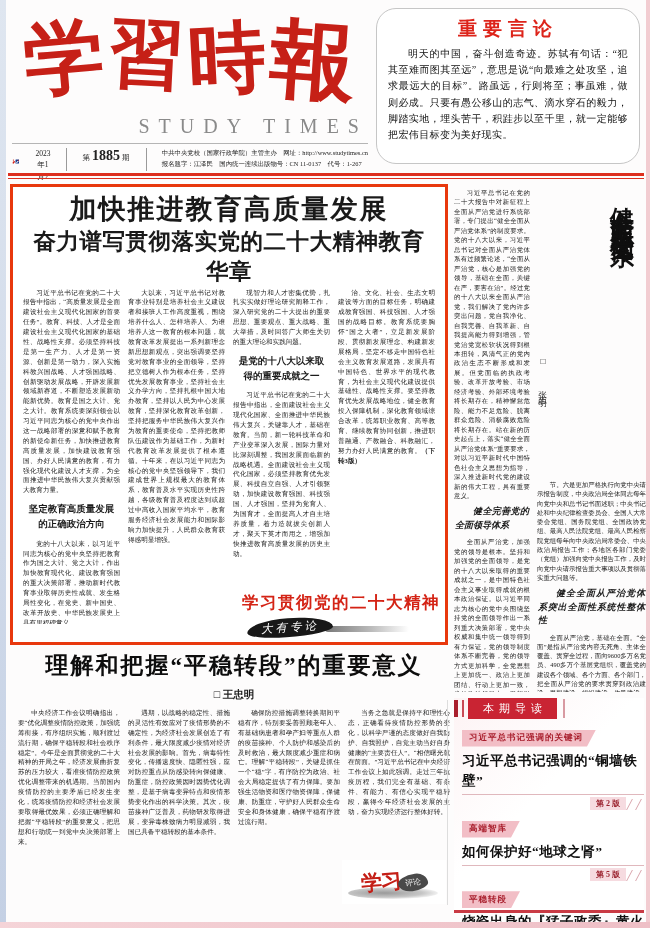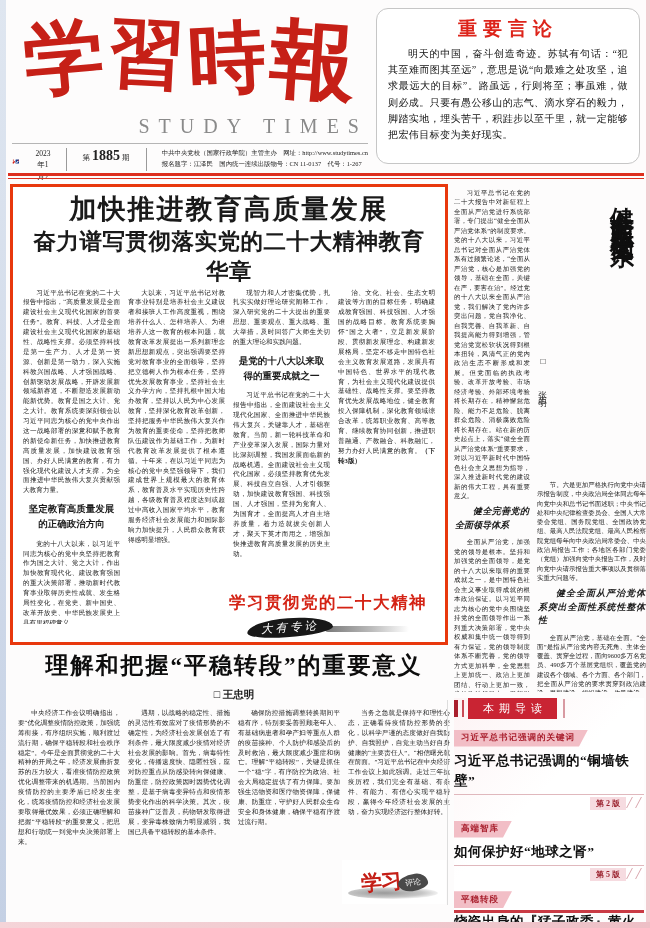--- a/index.html
+++ b/index.html
@@ -30,7 +30,7 @@
   .dl-pub{font-size:6.4px;line-height:1.7;color:#222;white-space:nowrap;}
 
   
-  .remarks{position:absolute;left:376px;top:8px;width:264px;height:156px;border:1px solid #c6c6c6;border-radius:12px;
+  .remarks{position:absolute;left:376px;top:8px;width:264px;height:156px;border:1px solid #c6c6c6;border-radius:20px;
            box-sizing:border-box;padding:7px 11px;background:#fff;}
   .remarks-title{color:#dd241a;font-size:19px;font-weight:bold;text-align:center;letter-spacing:6px;
                  font-family:"Liberation Sans",sans-serif;}

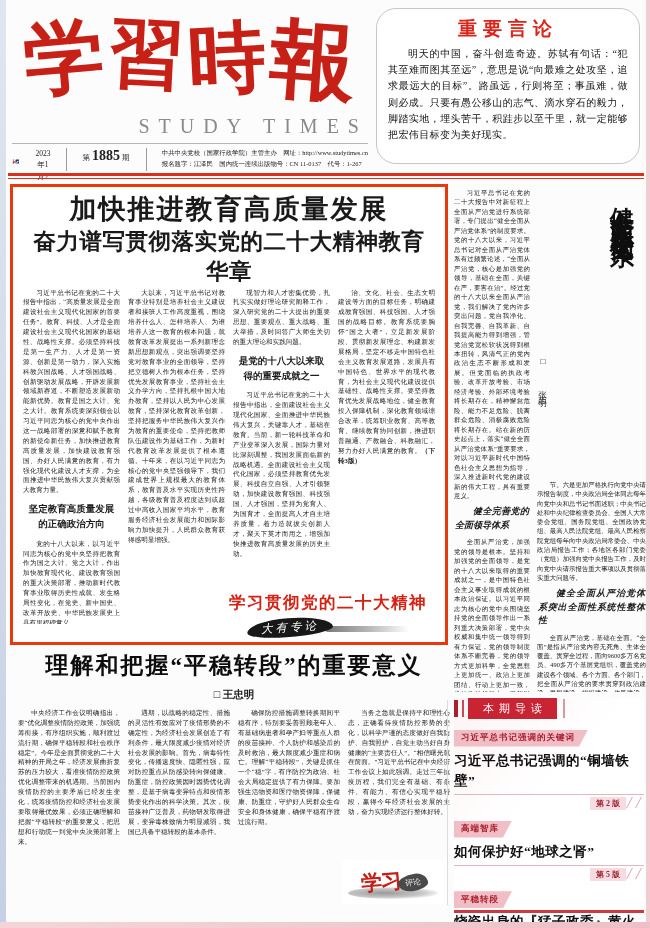--- a/index.html
+++ b/index.html
@@ -51,7 +51,7 @@
   .bodyp{margin:0;text-indent:2em;}
   .msub{font-weight:bold;font-size:9.5px;line-height:1.55;text-align:center;margin:7px 2px;font-family:"Liberation Sans",sans-serif;}
   .cont{font-weight:bold;}
-  .slogan-wrap{position:absolute;right:5px;bottom:3px;width:224px;background:#fff;padding:4px 0 2px;text-align:center;}
+  .slogan-wrap{position:absolute;right:5px;bottom:3px;width:224px;background:#fff;padding:4px 0 2px;text-align:right;}
   .slogan{color:#d42315;font-family:"Liberation Sans",sans-serif;font-weight:bold;font-size:16.5px;letter-spacing:1.5px;}
   .badgerow{display:flex;justify-content:center;align-items:center;margin-top:3px;height:20px;}
   .badge{position:relative;z-index:2;background:#181818;color:#fff;font-size:11.5px;letter-spacing:3px;padding:2px 14px;

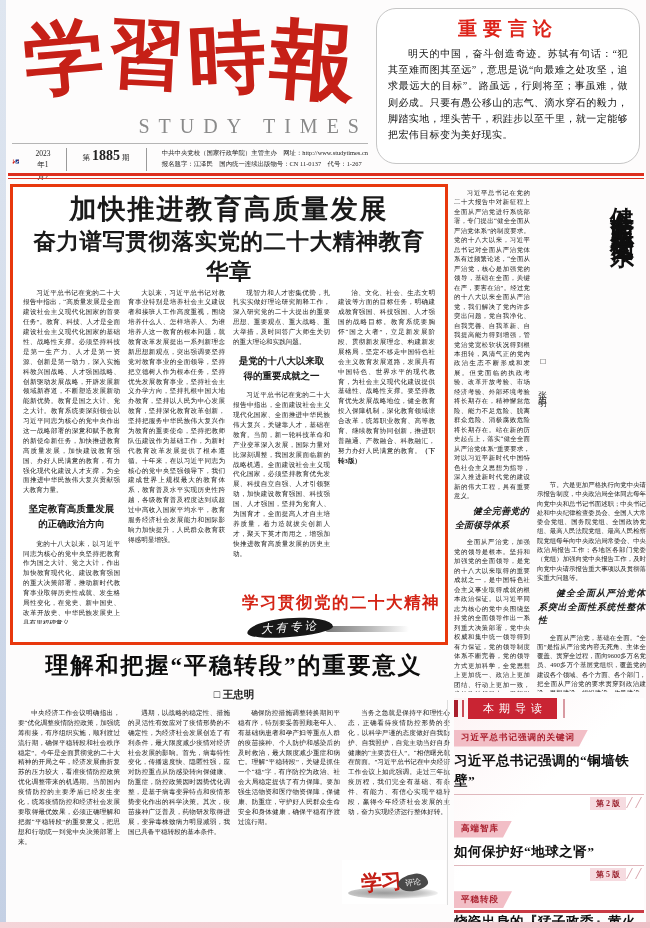--- a/index.html
+++ b/index.html
@@ -94,7 +94,7 @@
   .gh-box{background:#c92433;color:#fff;font-size:11px;font-weight:normal;letter-spacing:5px;padding:3px 10px 3px 15px;
           font-family:"Liberation Sans",sans-serif;}
   .gh-line{width:2px;height:19px;background:#d89aa2;margin-left:2px;}
-  .g-item{margin-top:7px;}
+  .g-item{margin-top:7px;margin-left:8px;}
   .g-tag{display:inline-block;background:#f2bec6;color:#a81e2c;font-size:8.5px;font-weight:bold;letter-spacing:1px;
          padding:2.5px 13px 2.5px 7px;clip-path:polygon(0 0,100% 0,calc(100% - 9px) 100%,0 100%);
          font-family:"Liberation Sans",sans-serif;}

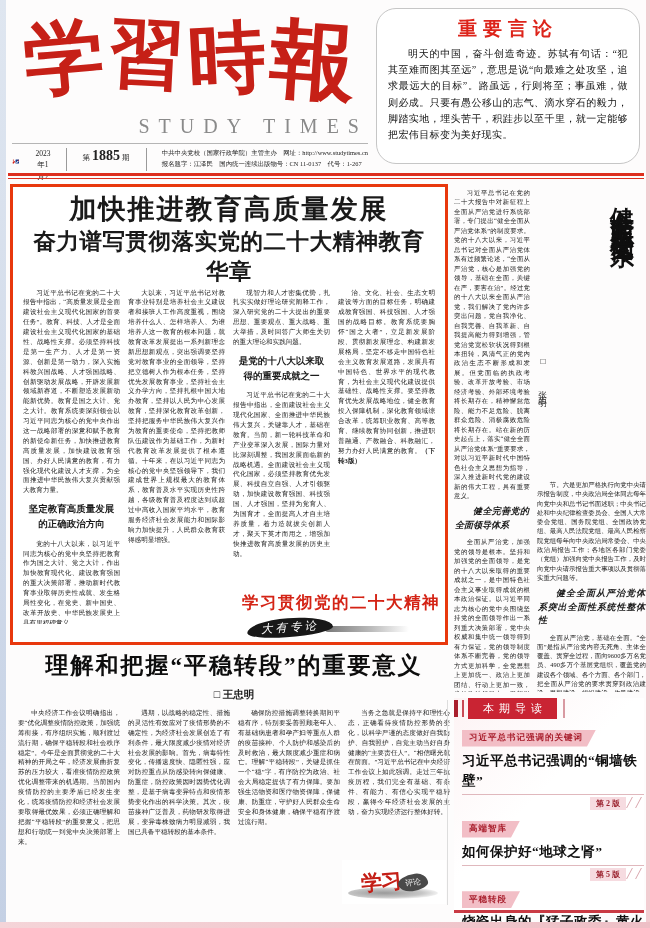--- a/index.html
+++ b/index.html
@@ -99,7 +99,7 @@
          padding:2.5px 13px 2.5px 7px;clip-path:polygon(0 0,100% 0,calc(100% - 9px) 100%,0 100%);
          font-family:"Liberation Sans",sans-serif;}
   .g-title{font-size:13.5px;font-weight:bold;letter-spacing:0.5px;line-height:1.5;margin:4px 0 3px;color:#101010;}
-  .g-meta{border-top:1px solid #e0b8bd;padding-top:2px;display:flex;justify-content:flex-end;align-items:flex-start;gap:3px;}
+  .g-meta{border-top:1px solid #e0b8bd;padding-top:2px;display:flex;justify-content:flex-end;align-items:flex-end;gap:3px;}
   .g-page{font-size:8px;color:#9c2430;background:#f6dbe0;padding:1px 6px;font-weight:bold;}
   .g-slash{width:5px;height:11px;border-left:1.5px solid #d9a6ad;transform:skewX(-28deg);}
   .guide-rule{position:absolute;left:0;bottom:0;width:100%;height:3px;background:#c93a44;}

